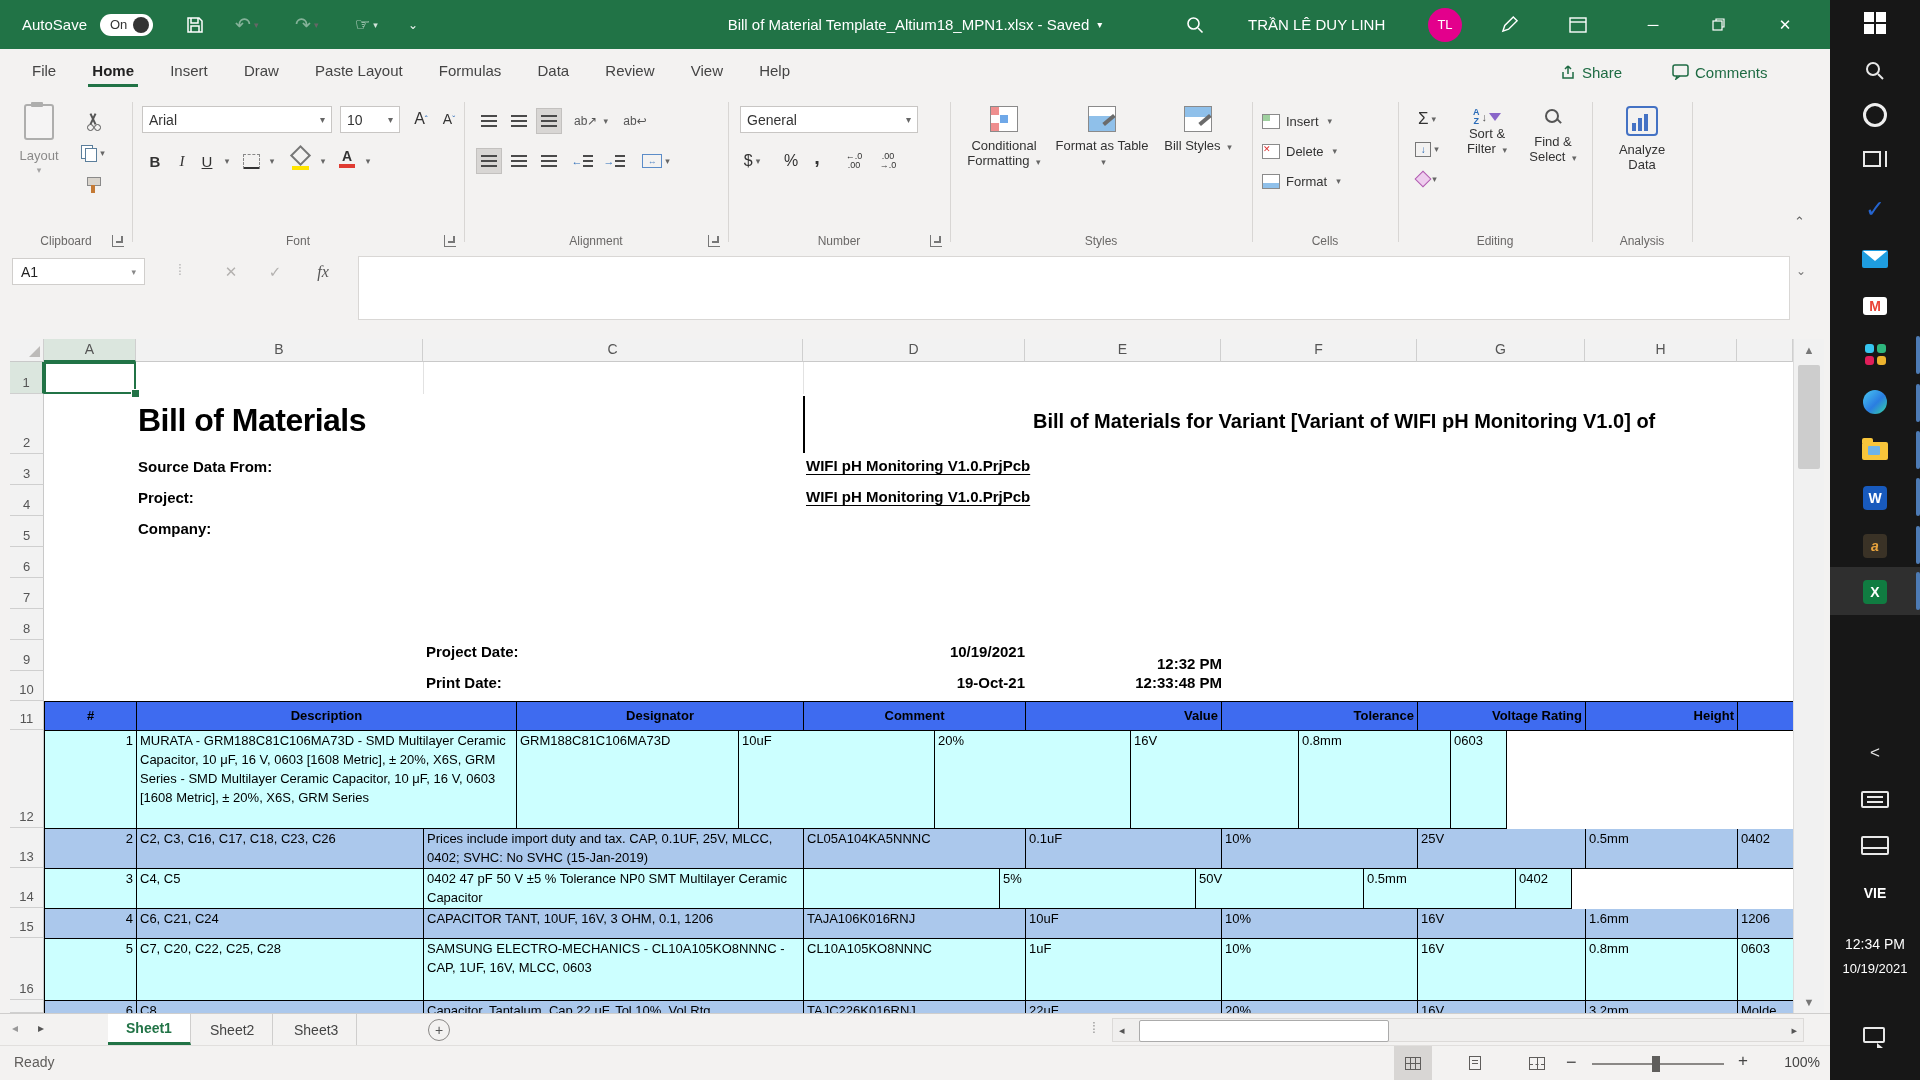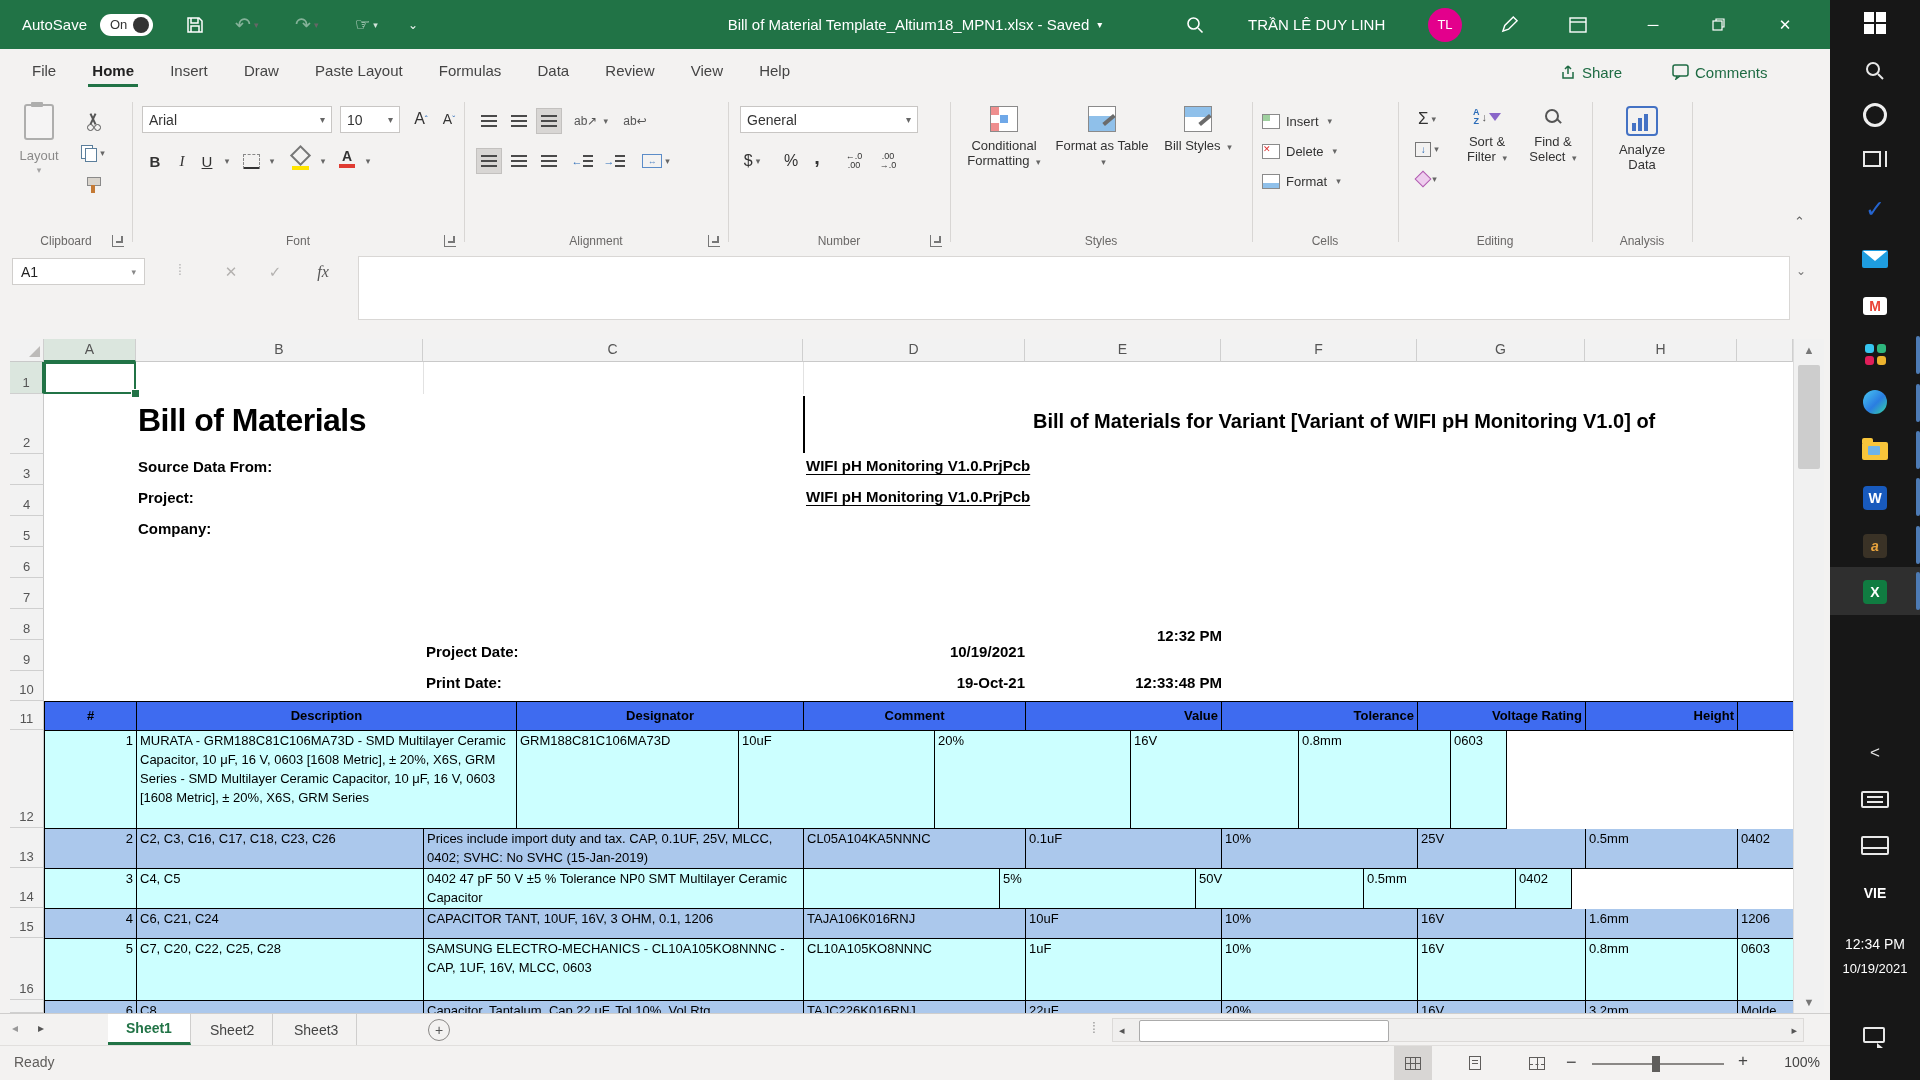--- a/index.html
+++ b/index.html
@@ -385,7 +385,7 @@
           <span style="color:#555;font-size:11px;">↓</span>
           <span style="width:0;height:0;border-left:6px solid transparent;border-right:6px solid transparent;border-top:8px solid #8a66c9;"></span>
         </span>
-        <div style="margin-top:8px;text-align:center;"><span>Sort &amp; Filter</span> <span class="dd2">▾</span></div>
+        <div style="text-align:center;"><span>Sort &amp; Filter</span> <span class="dd2">▾</span></div>
       </div>
       <div class="bigbtn" style="left:124px;top:12px;width:62px;">
         <span style="position:relative;width:18px;height:18px;display:inline-block;">

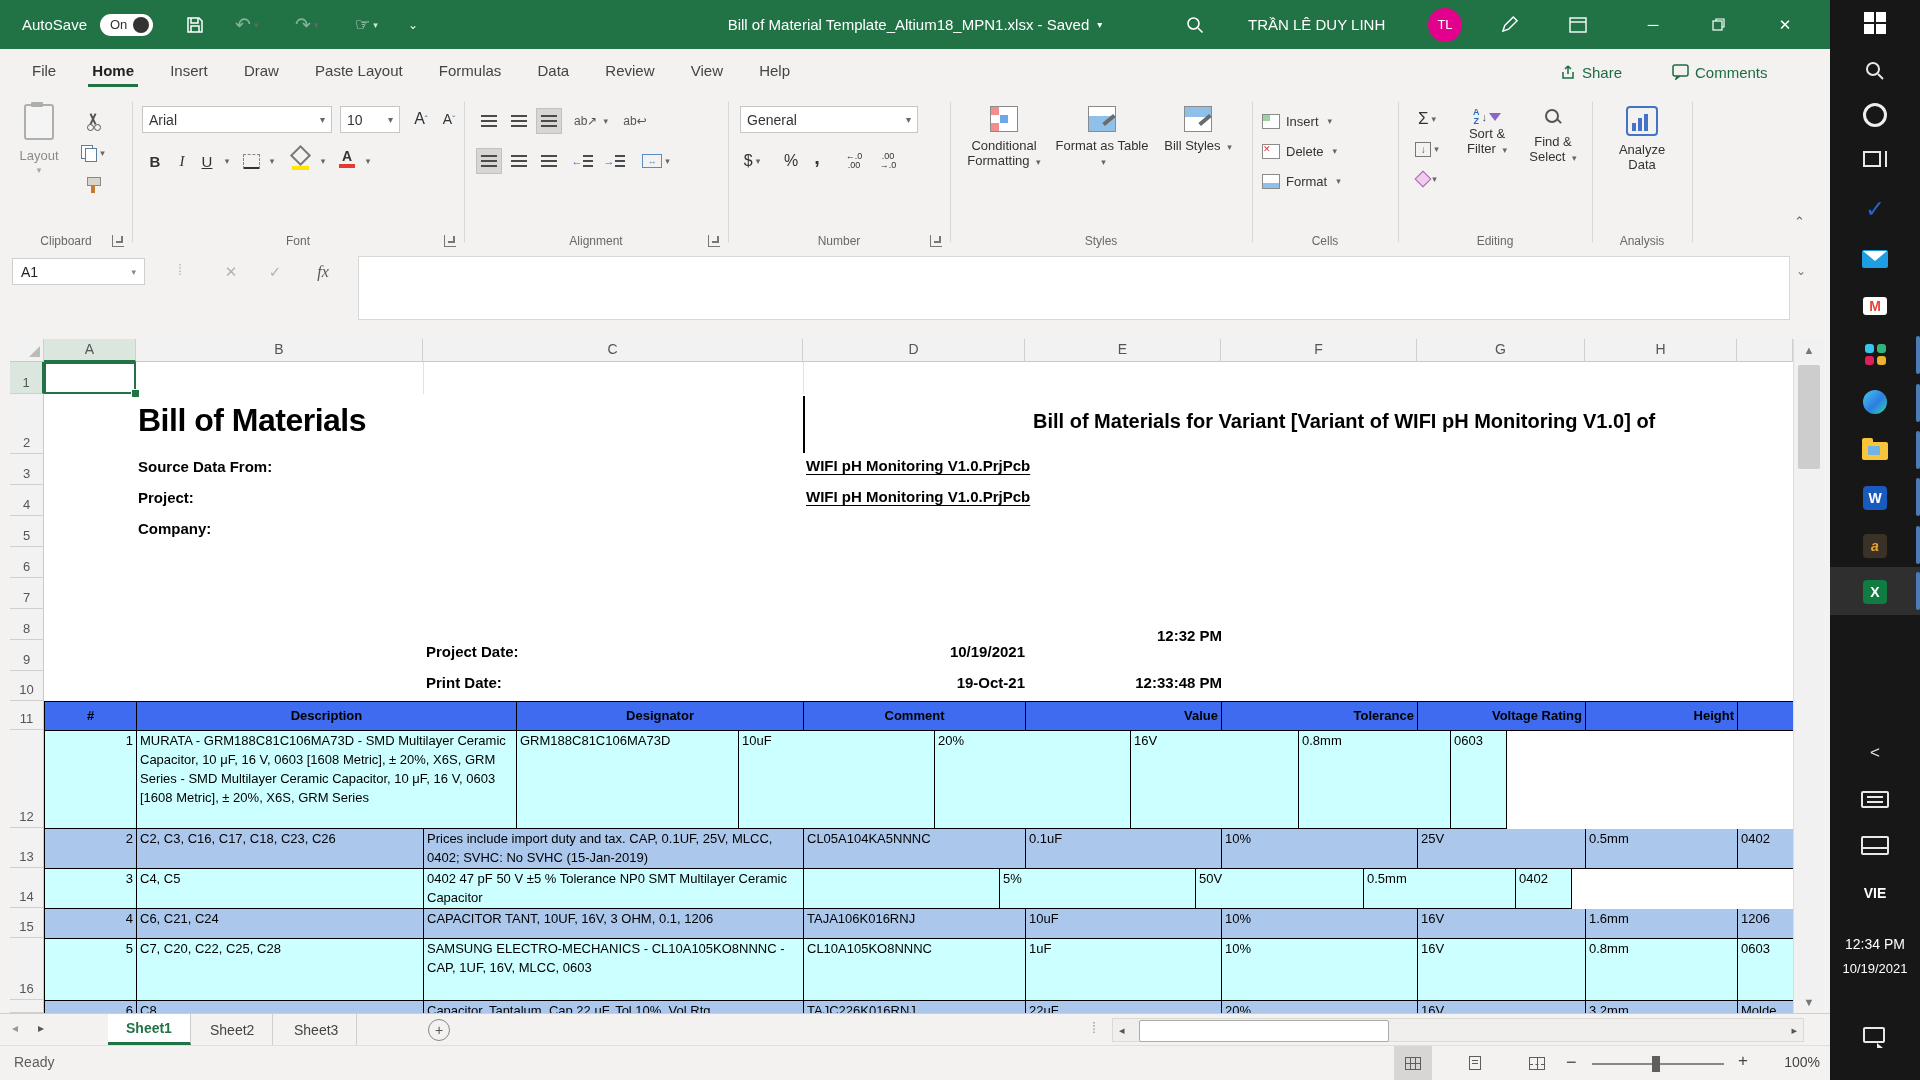--- a/index.html
+++ b/index.html
@@ -476,7 +476,7 @@
     <div class="ov lbl" style="left:128px;top:181px;">Company:</div>
     <div class="ov lbl" style="left:416px;top:304px;">Project Date:</div>
     <div class="rline" style="left:793px;top:304px;width:222px;">10/19/2021</div>
-    <div class="rline" style="left:1020px;top:288px;width:192px;">12:32 PM</div>
+    <div class="rline" style="left:1020px;top:316px;width:192px;">12:32 PM</div>
     <div class="ov lbl" style="left:416px;top:335px;">Print Date:</div>
     <div class="rline" style="left:793px;top:335px;width:222px;">19-Oct-21</div>
     <div class="rline" style="left:1020px;top:335px;width:192px;">12:33:48 PM</div>

